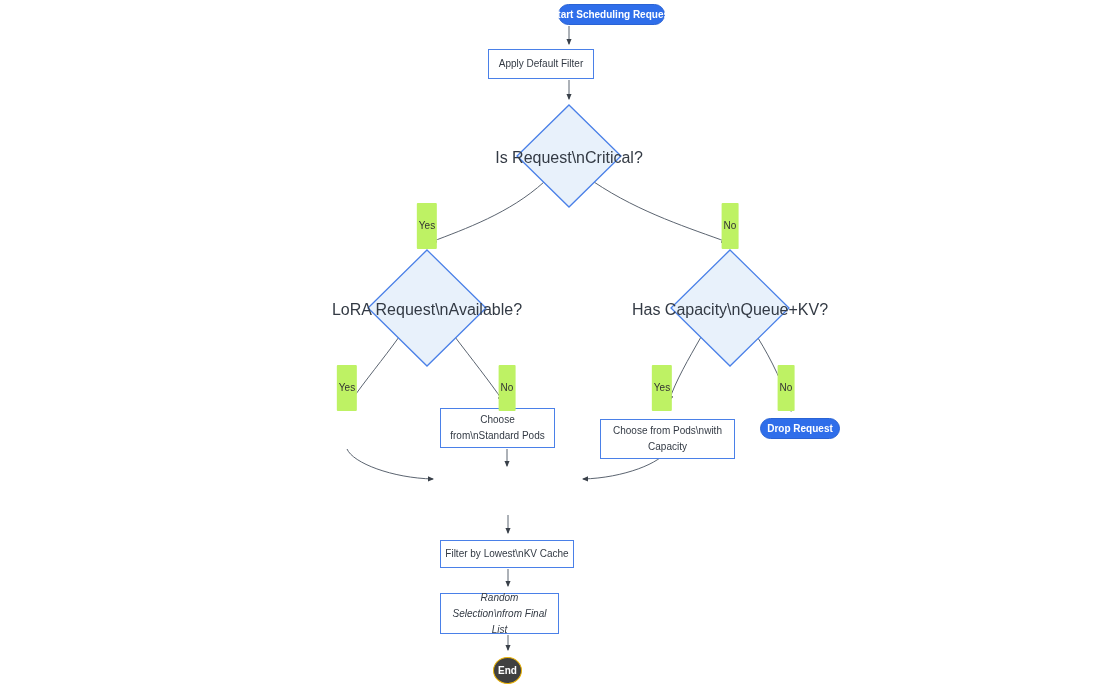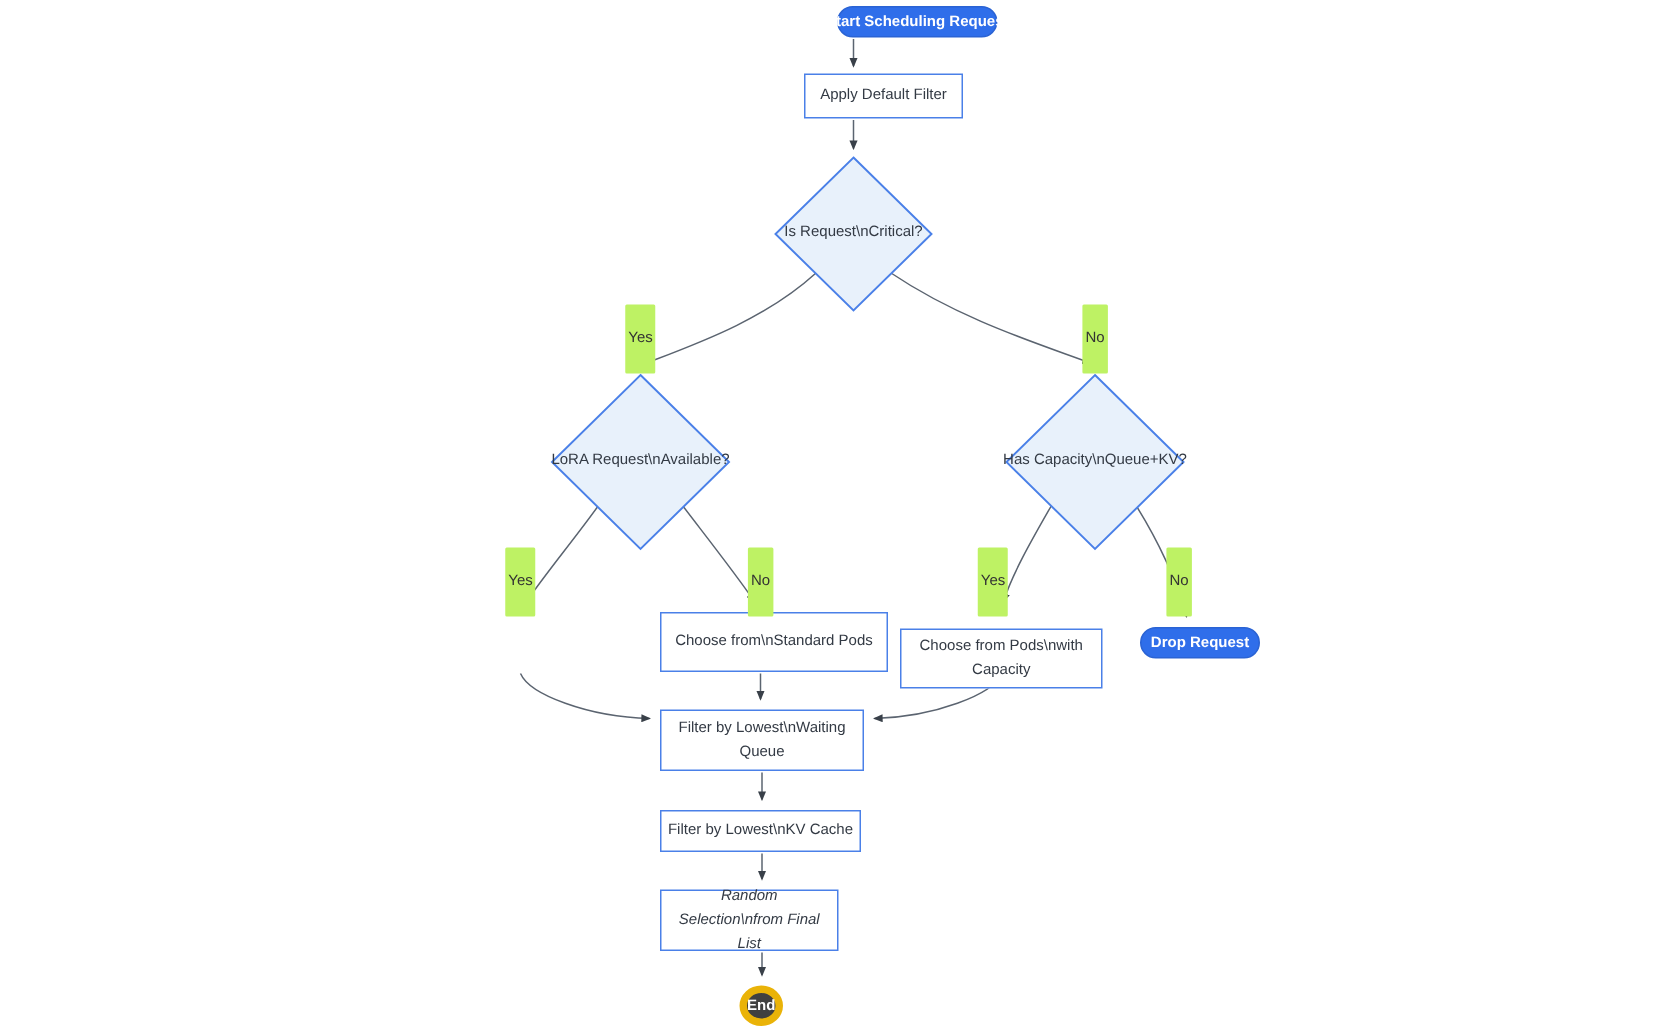--- a/index.html
+++ b/index.html
@@ -69,7 +69,7 @@
 
   
   #n-start   { left: 517px; top: 4px;  width: 107px; height: 21px; margin-left: 41px; }
-  #n-apply   { left: 536px; top: 49px; width: 106px; height: 30px; }
+  #n-apply   { left: 488px; top: 49px; width: 106px; height: 30px; }
   #n-choose-lora     { left: 279px; top: 408px; width: 135px; height: 40px; }
   #n-choose-standard { left: 440px; top: 408px; width: 152px; height: 40px; }
   #n-choose-capacity { left: 600px; top: 408px; width: 135px; height: 40px; margin-top: 11px; }

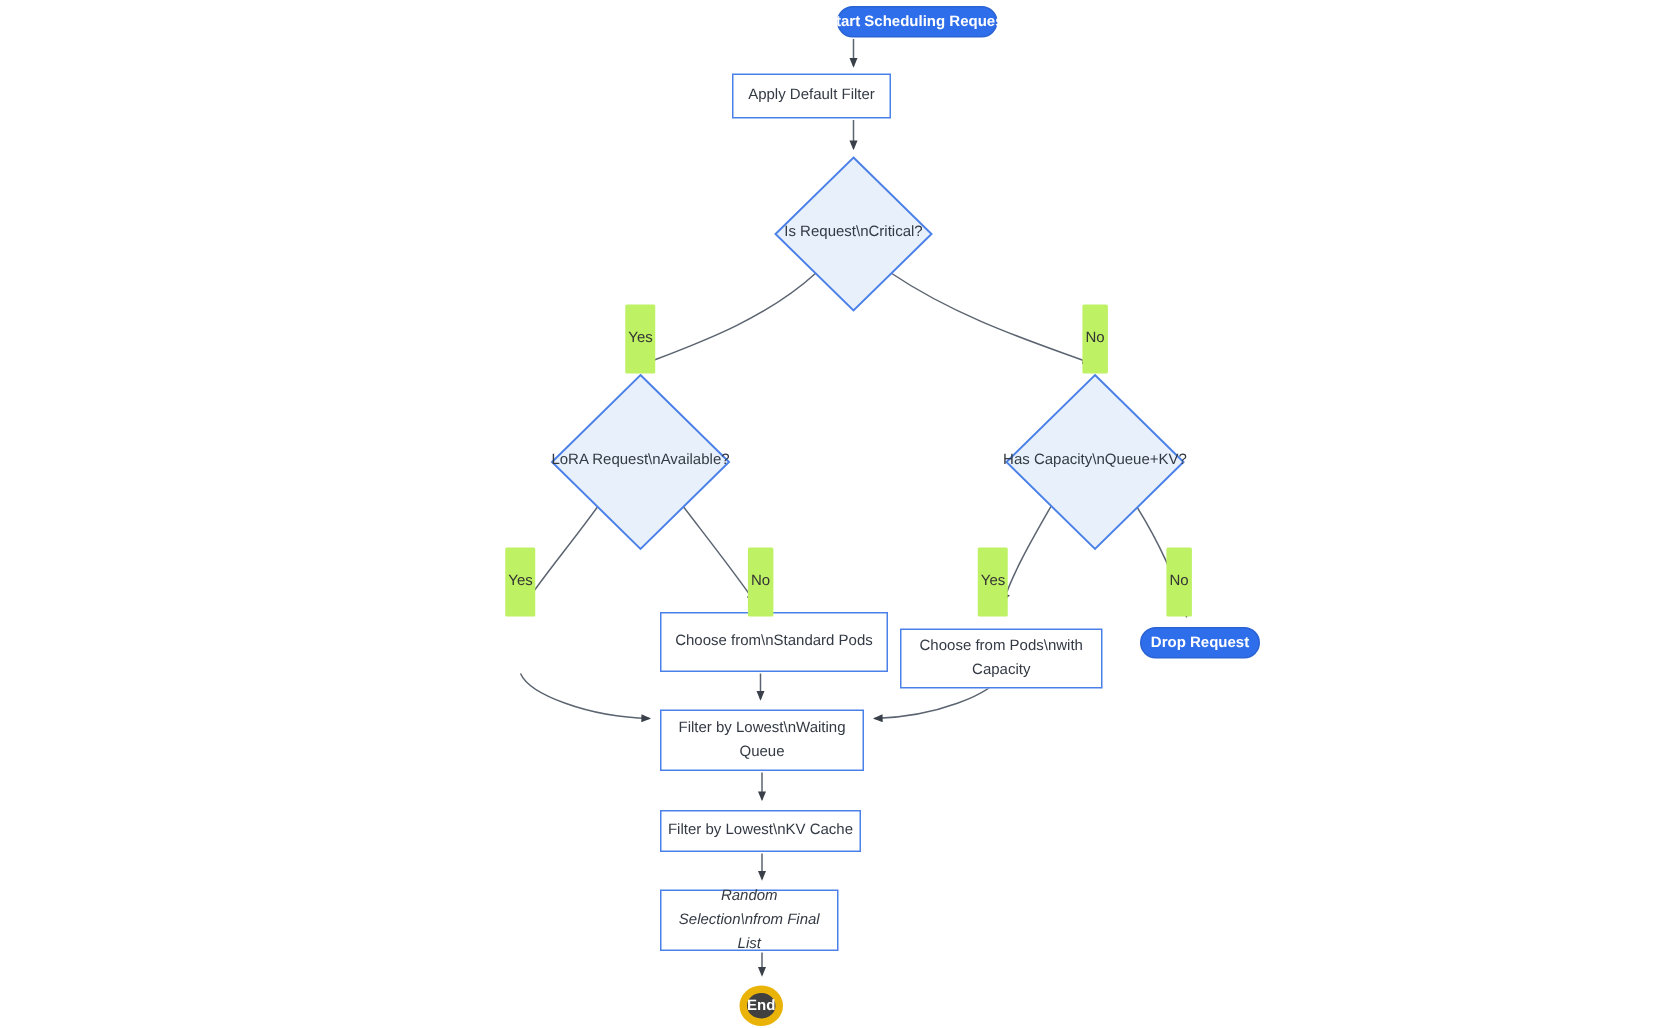--- a/index.html
+++ b/index.html
@@ -49,7 +49,7 @@
     position: absolute;
     width: 130px;
     text-align: center;
-    font-size: 10px;
+    font-size: 16px;
     color: #333a44;
     white-space: nowrap;
     display: flex;

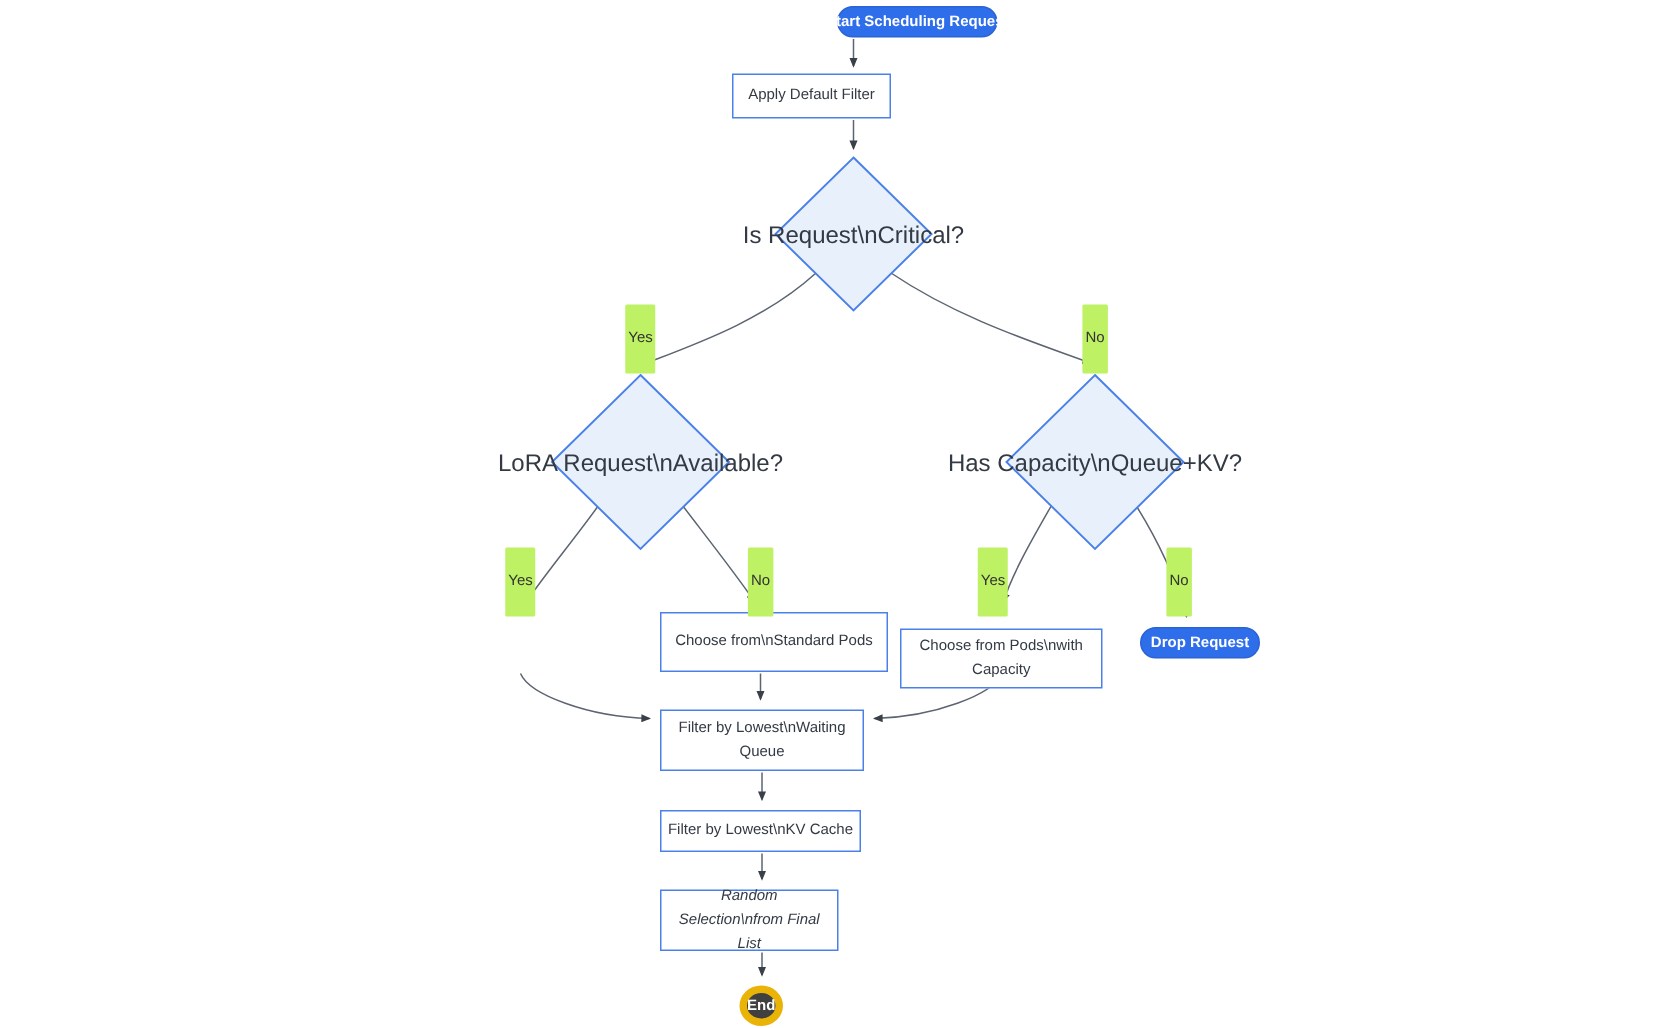--- a/index.html
+++ b/index.html
@@ -71,7 +71,7 @@
   #n-start   { left: 517px; top: 4px;  width: 107px; height: 21px; margin-left: 41px; }
   #n-apply   { left: 488px; top: 49px; width: 106px; height: 30px; }
   #n-choose-lora     { left: 279px; top: 408px; width: 135px; height: 40px; }
-  #n-choose-standard { left: 440px; top: 408px; width: 152px; height: 40px; }
+  #n-choose-standard { left: 440px; top: 408px; width: 115px; height: 40px; }
   #n-choose-capacity { left: 600px; top: 408px; width: 135px; height: 40px; margin-top: 11px; }
   #n-drop    { left: 760px; top: 418px; width: 80px;  height: 21px; }
   #n-filter-queue { left: 440px; top: 473px; width: 136px; height: 41px; }

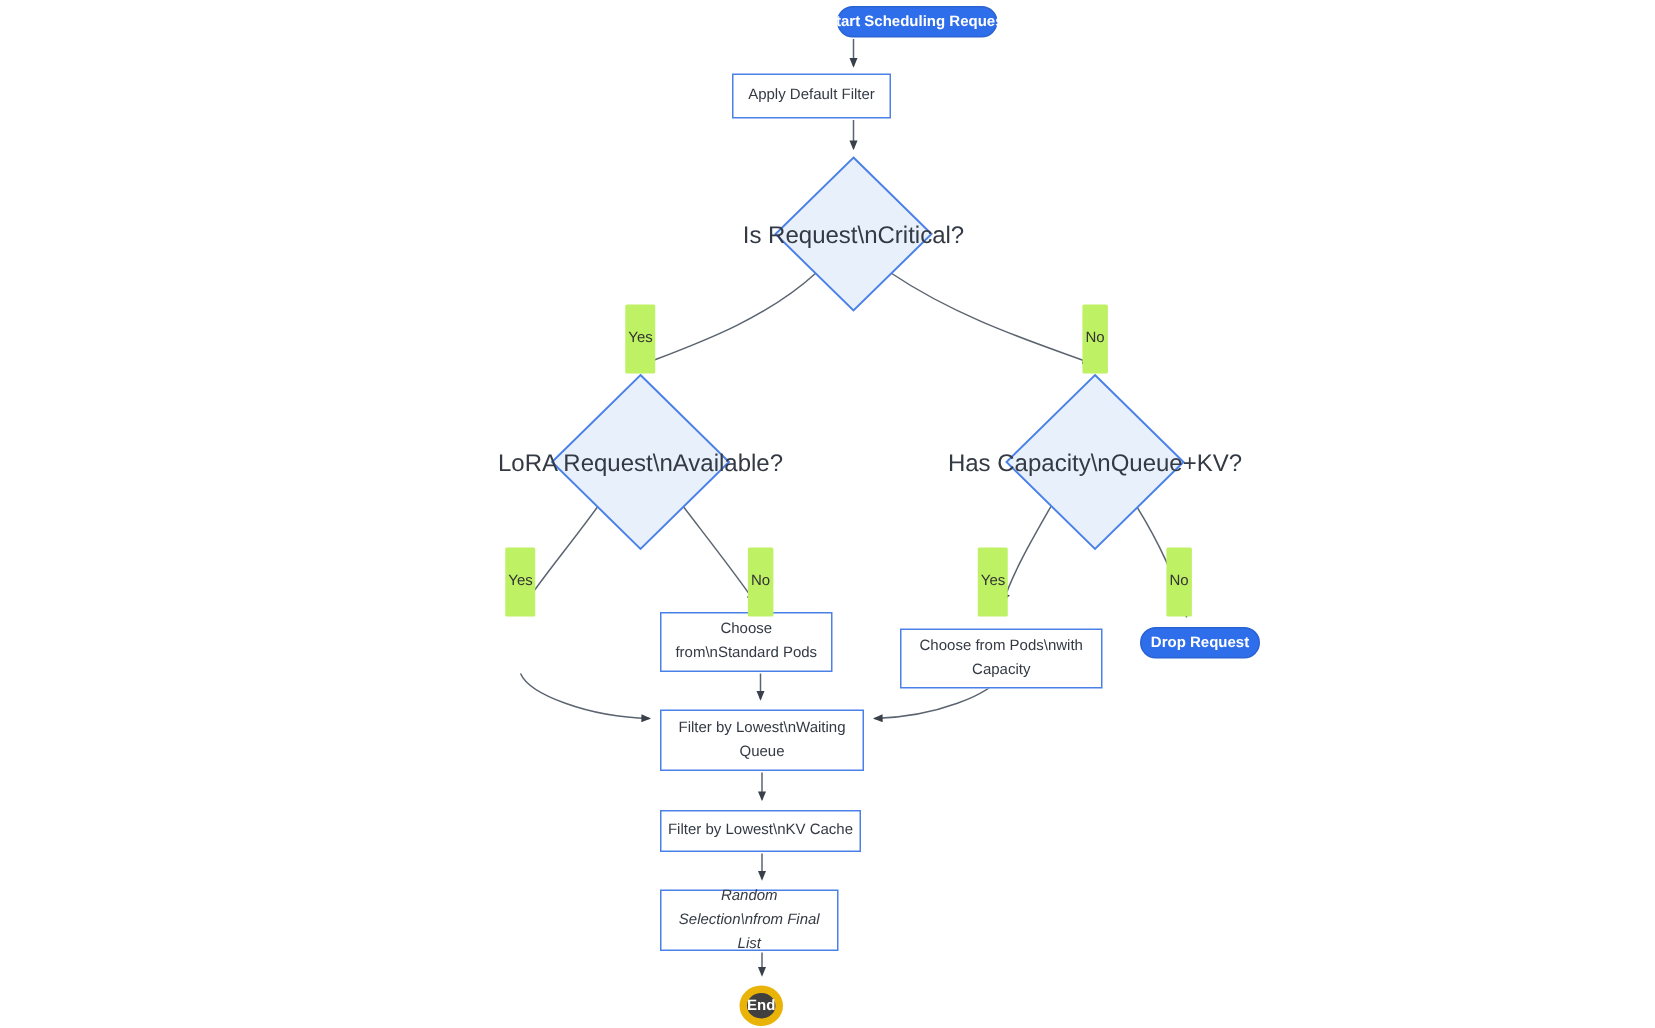--- a/index.html
+++ b/index.html
@@ -133,7 +133,6 @@
 
   <div id="n-drop" class="node pill nowrap">Drop Request</div>
 
-  <div id="n-filter-queue" class="node rect">Filter by Lowest\nWaiting Queue</div>
 
   <div id="n-filter-kv" class="node rect nowrap">Filter by Lowest\nKV Cache</div>
 

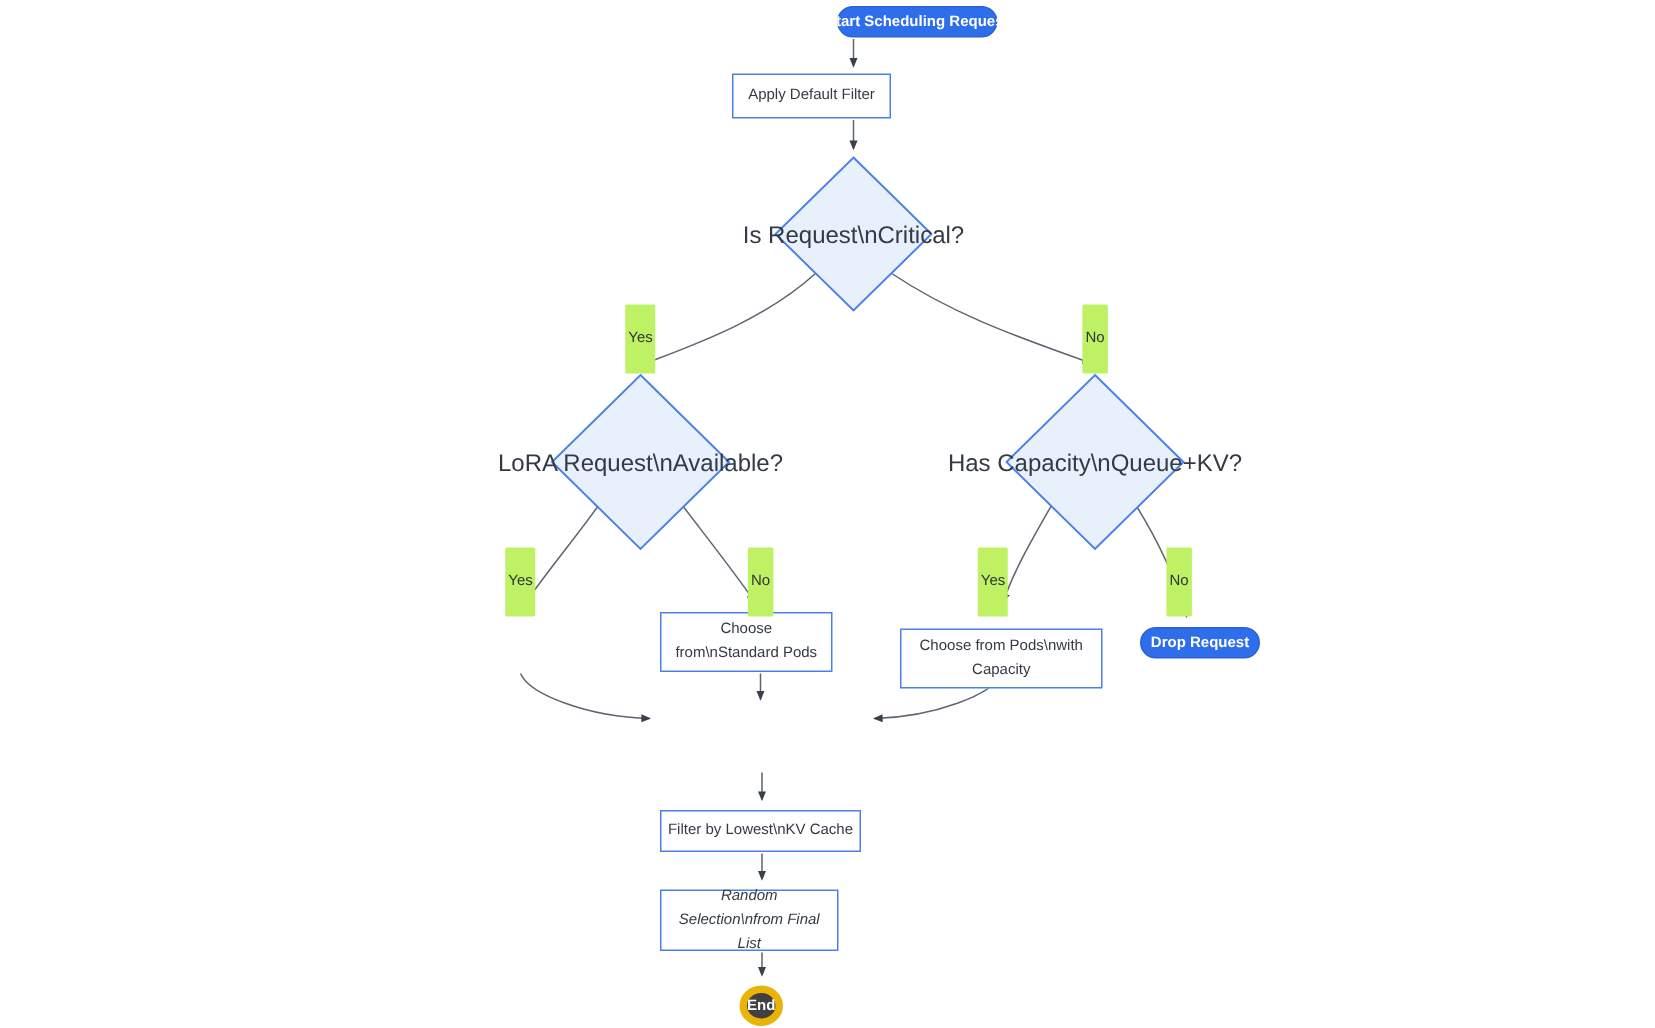--- a/index.html
+++ b/index.html
@@ -40,7 +40,7 @@
   }
   .circle {
     background: #404040;
-    border: 5px solid #eab308;
+    border: 1px solid #eab308;
     color: #ffffff;
     font-weight: bold;
     border-radius: 50%;

